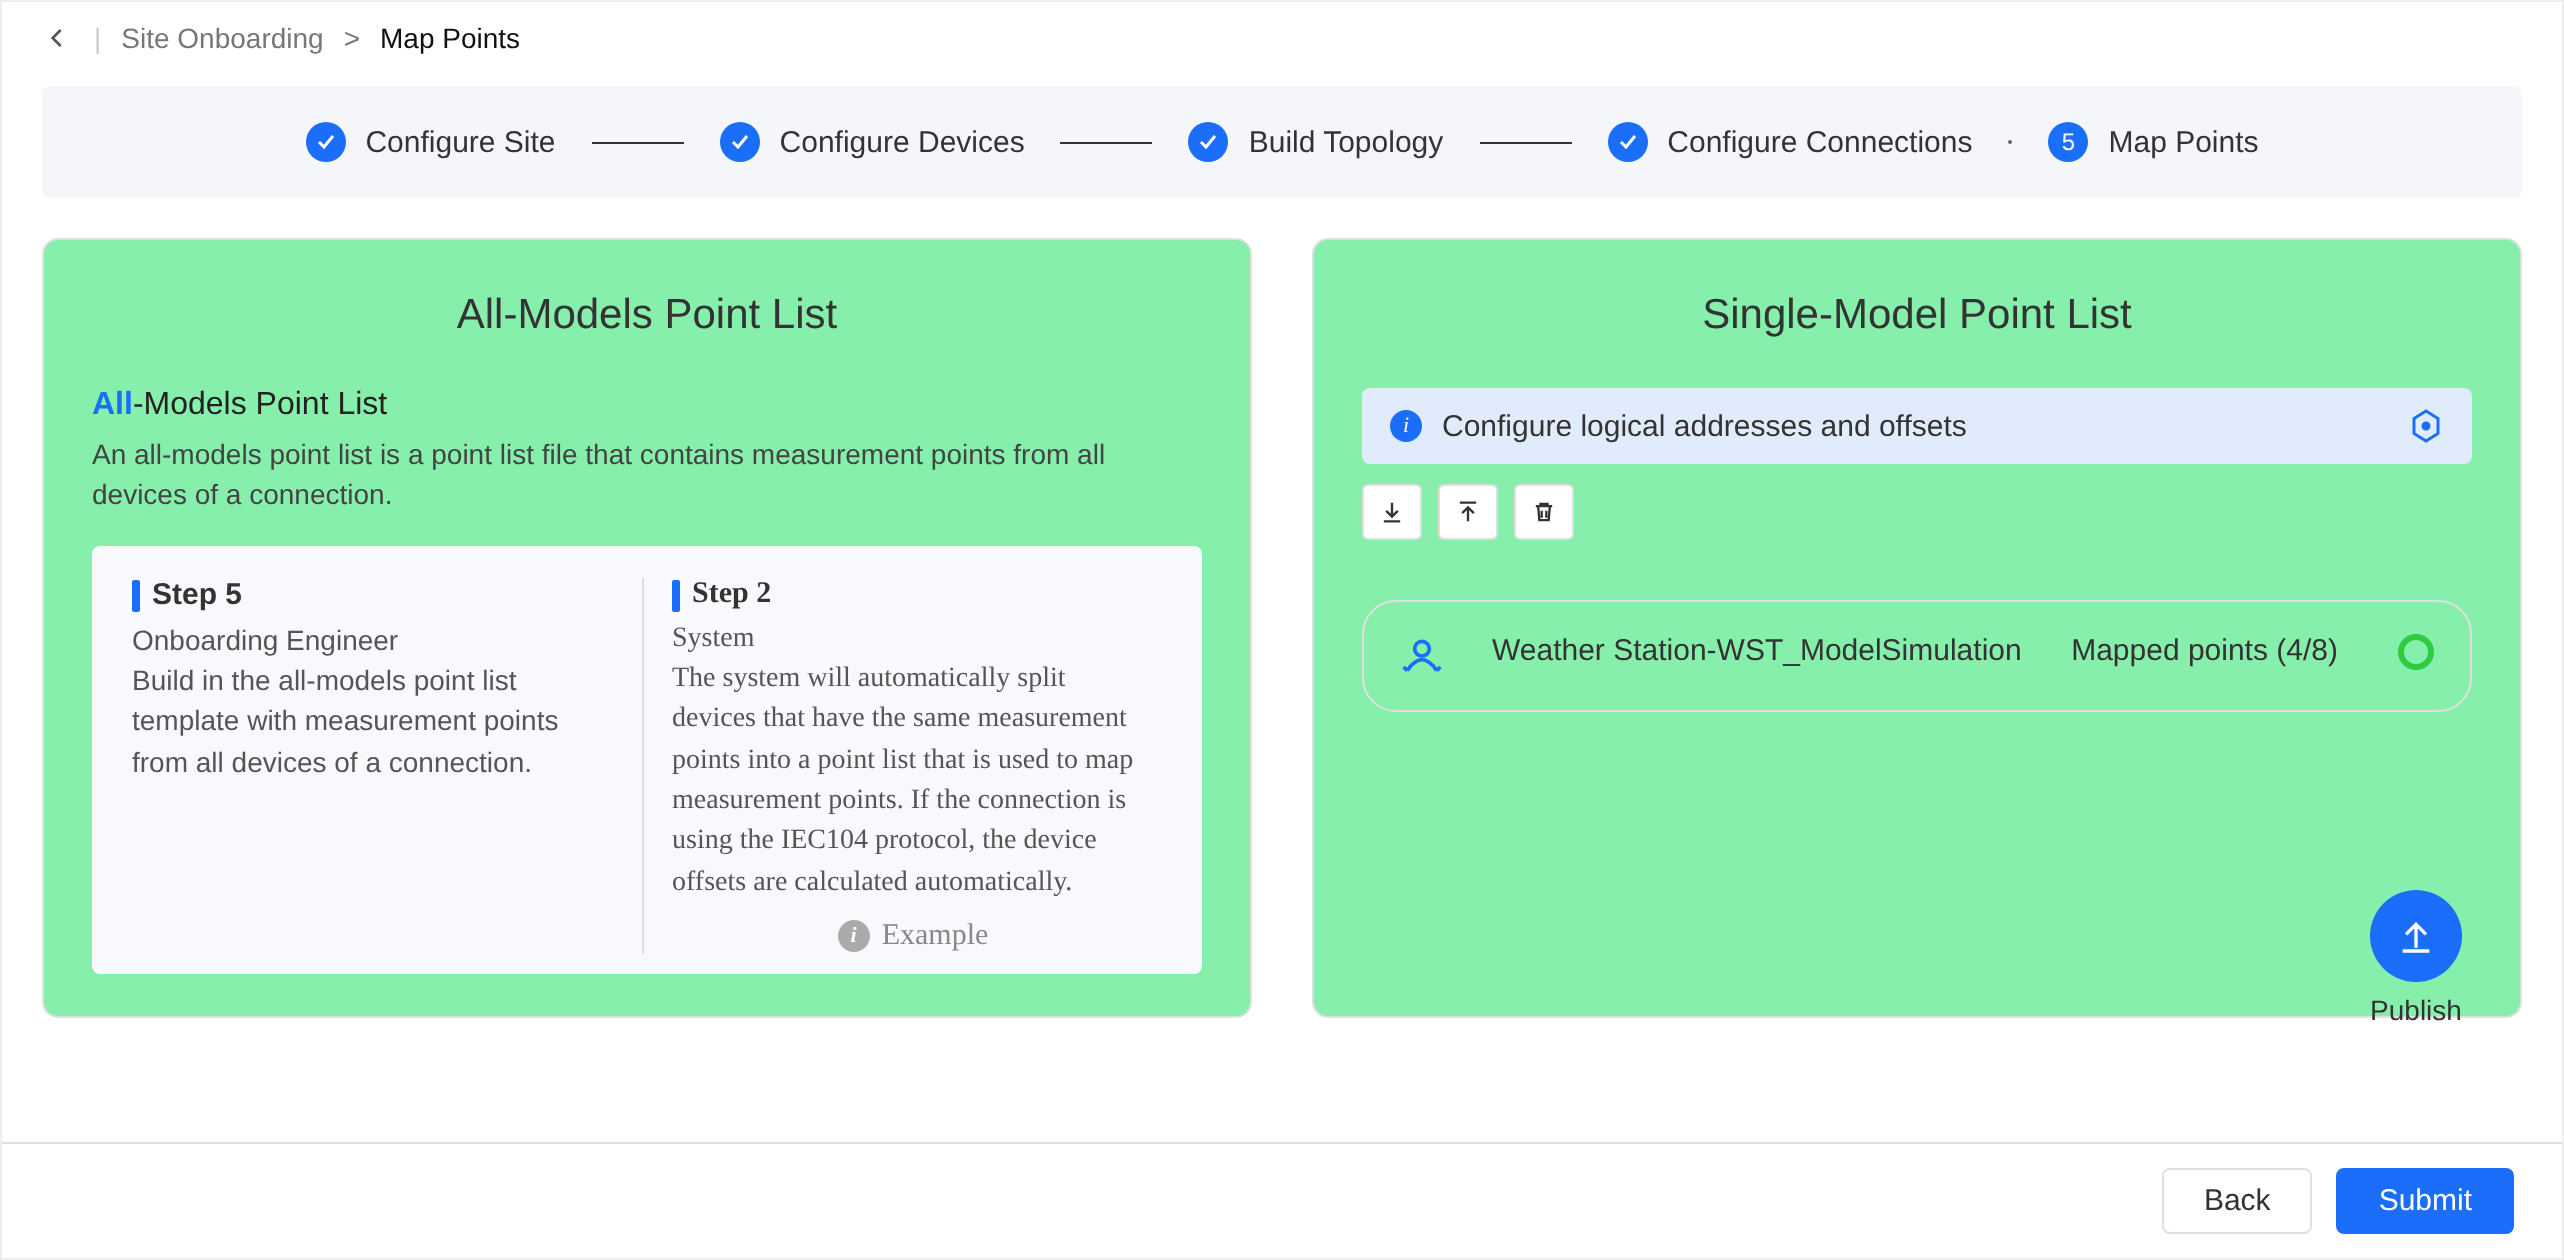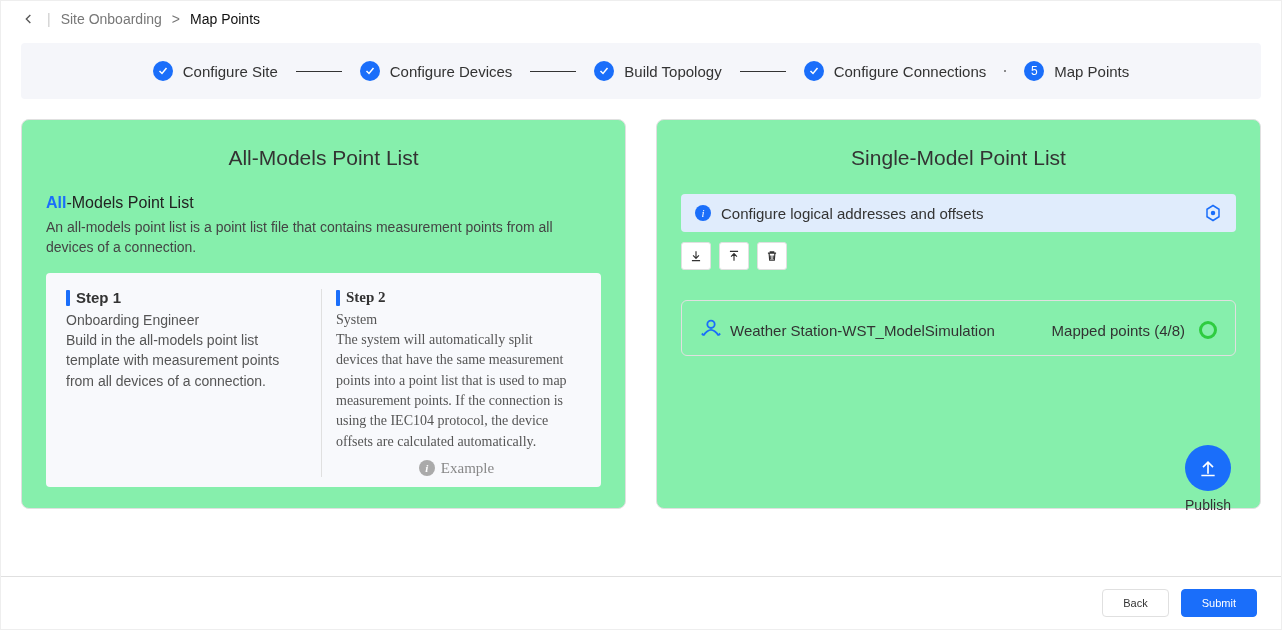--- a/index.html
+++ b/index.html
@@ -158,7 +158,7 @@
 
       <div class="steps-box">
         <div class="steps-col first">
-          <div class="step-num">Step 1</div>
+          <div class="step-num">Step 5</div>
           <div class="step-role">Onboarding Engineer</div>
           <div class="step-body">Build in the all-models point list template with measurement points from all devices of a connection.</div>
         </div>

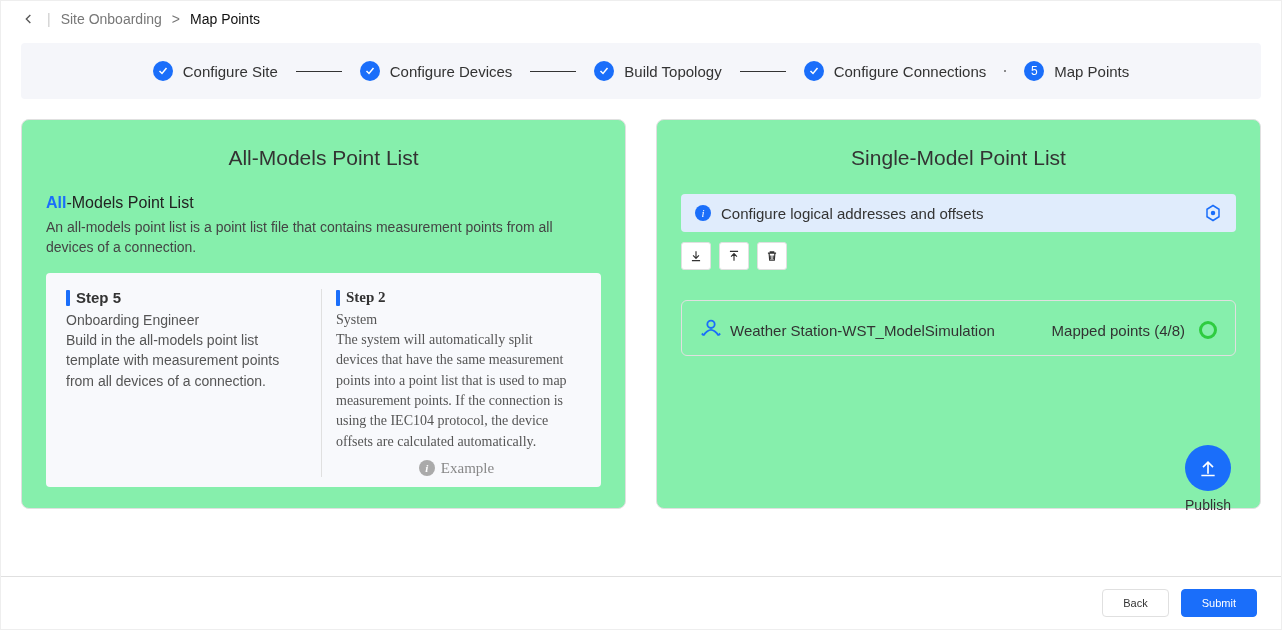--- a/index.html
+++ b/index.html
@@ -63,7 +63,7 @@
   .icon-btn { width:30px; height:28px; border:1px solid var(--border); border-radius:3px; display:flex; align-items:center; justify-content:center; background:#fff; cursor:pointer;}
   .icon-btn svg { width:14px; height:14px;}
 
-  .model-card { border:1px solid var(--border); border-radius:6px; padding:16px 18px; display:flex; align-items:flex-end; gap:8px;}
+  .model-card { border:1px solid var(--border); border-radius:17px; padding:16px 18px; display:flex; align-items:flex-start; gap:24px;}
   .model-icon svg { display:block; }
   .model-name { font-size:15px; flex:1;}
   .mapped { font-size:15px; }

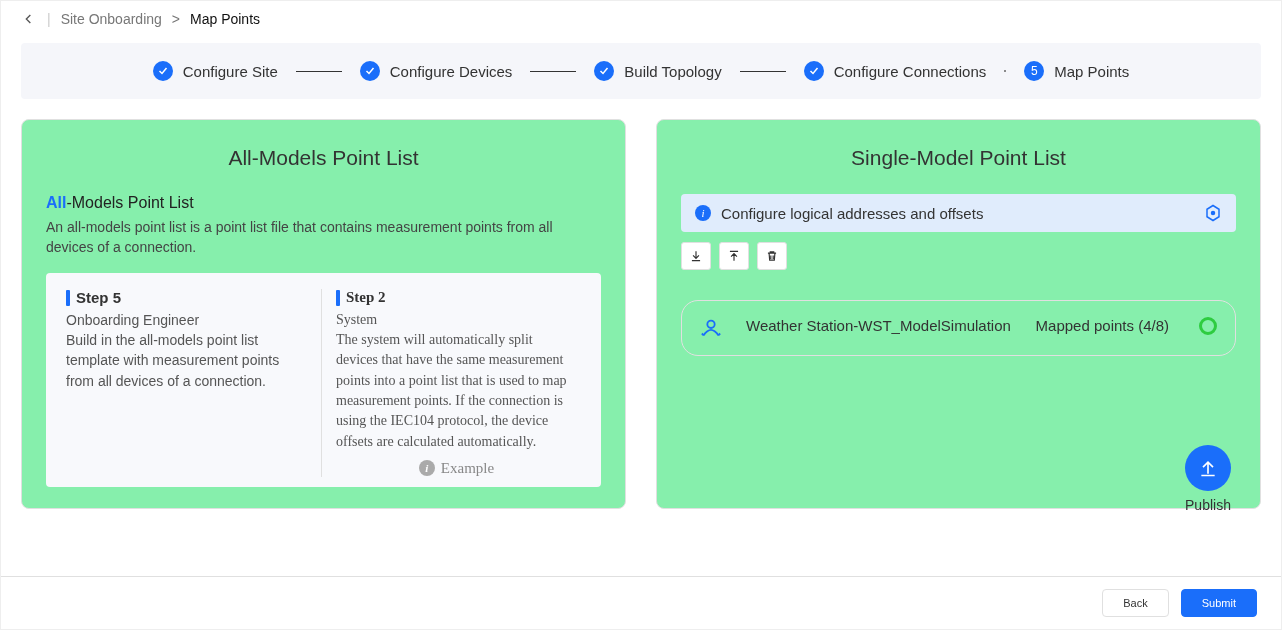--- a/index.html
+++ b/index.html
@@ -77,7 +77,7 @@
 
   
   .footer { position:absolute; bottom:0; left:0; right:0; border-top:1px solid var(--border); padding:12px 24px; display:flex; justify-content:flex-end; gap:12px; background:#fff;}
-  .btn { padding: 7px 20px; border-radius:4px; font-size:11px; cursor:pointer;}
+  .btn { padding: 7px 20px; border-radius:4px; font-size:15px; cursor:pointer;}
   .btn-back { background:#fff; border:1px solid var(--border); }
   .btn-submit { background:var(--primary); border:1px solid var(--primary); color:#fff;}
 </style>

